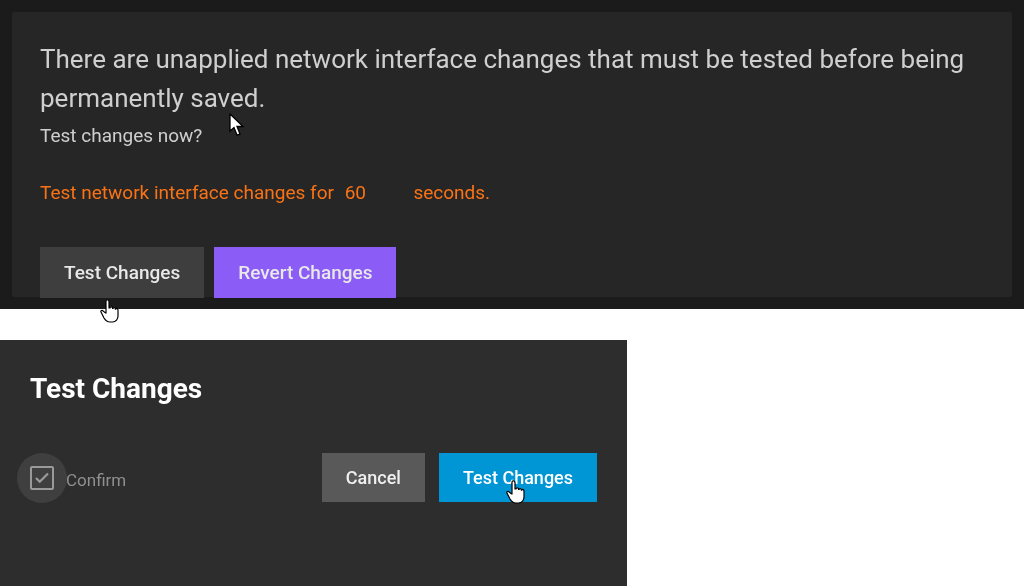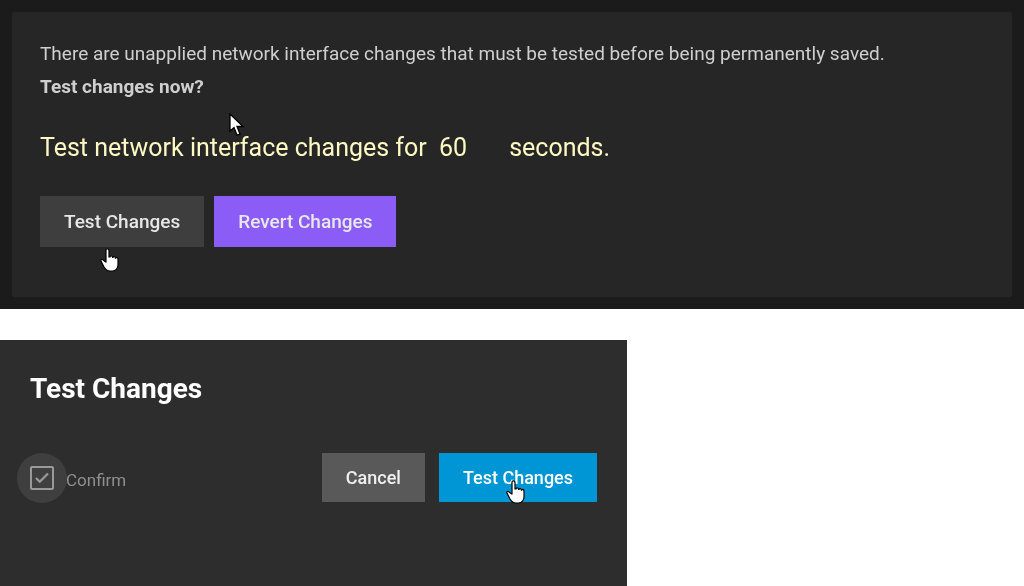--- a/index.html
+++ b/index.html
@@ -31,7 +31,7 @@
     }
     .message-line1 {
       color: #cfcfcf;
-      font-size: 19px;
+      font-size: 26px;
       line-height: 1.5;
       margin-bottom: 4px;
     }

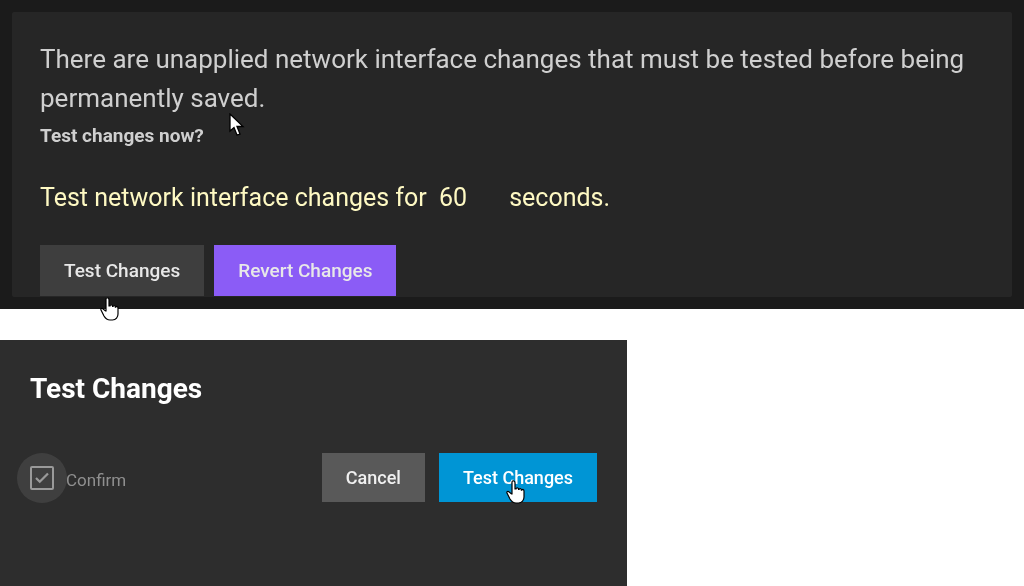--- a/index.html
+++ b/index.html
@@ -40,7 +40,6 @@
       font-size: 19px;
       line-height: 1.5;
       margin-bottom: 28px;
-      font-weight: bold;
     }
     .seconds-line {
       color: #fef9c3;

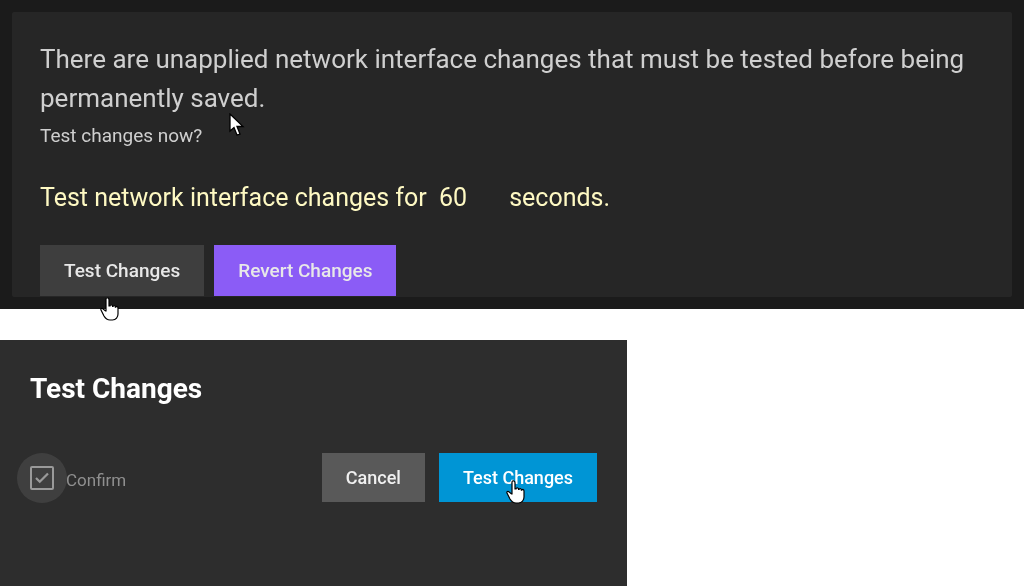--- a/index.html
+++ b/index.html
@@ -42,10 +42,10 @@
       margin-bottom: 28px;
     }
     .seconds-line {
-      color: #fef9c3;
-      font-size: 25px;
+      color: #f97316;
+      font-size: 19px;
       line-height: 1.5;
-      margin-bottom: 29px;
+      margin-bottom: 40px;
     }
     .button-row {
       display: flex;

